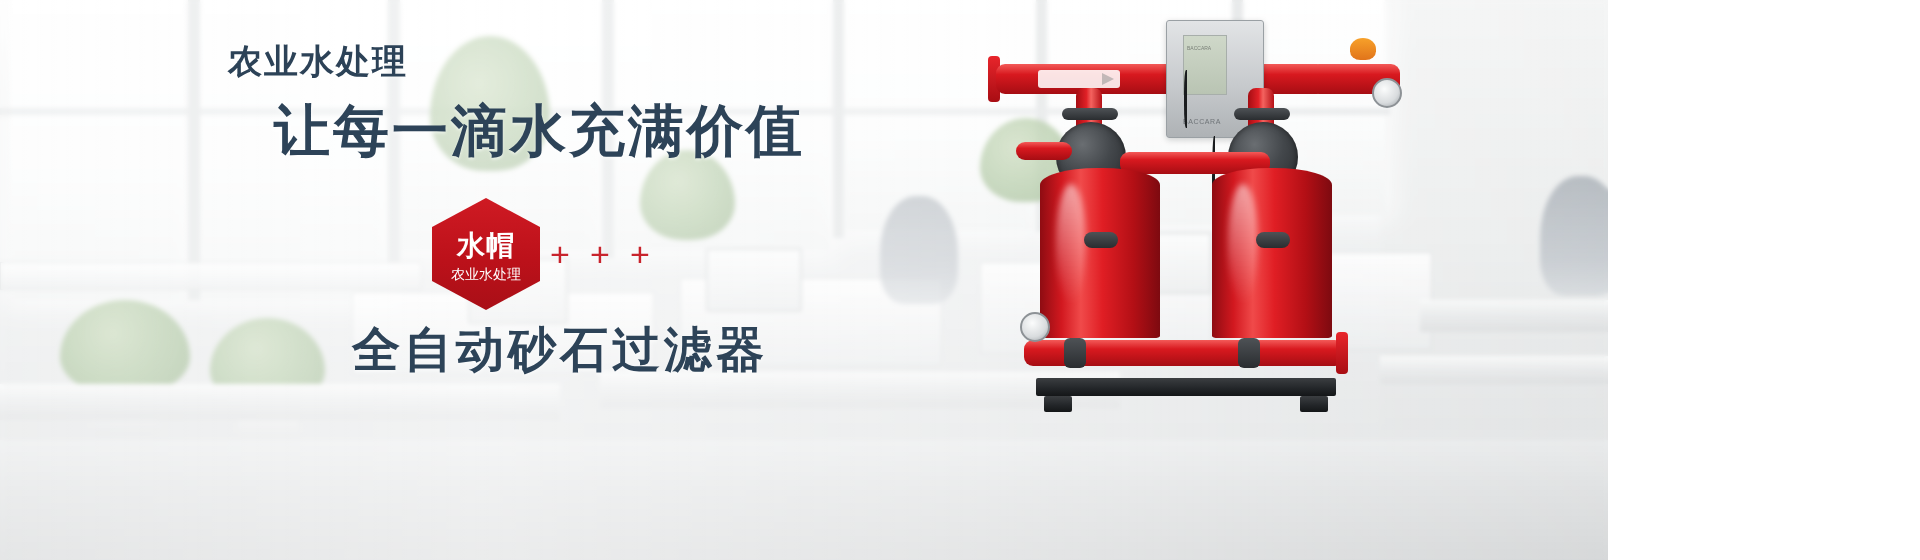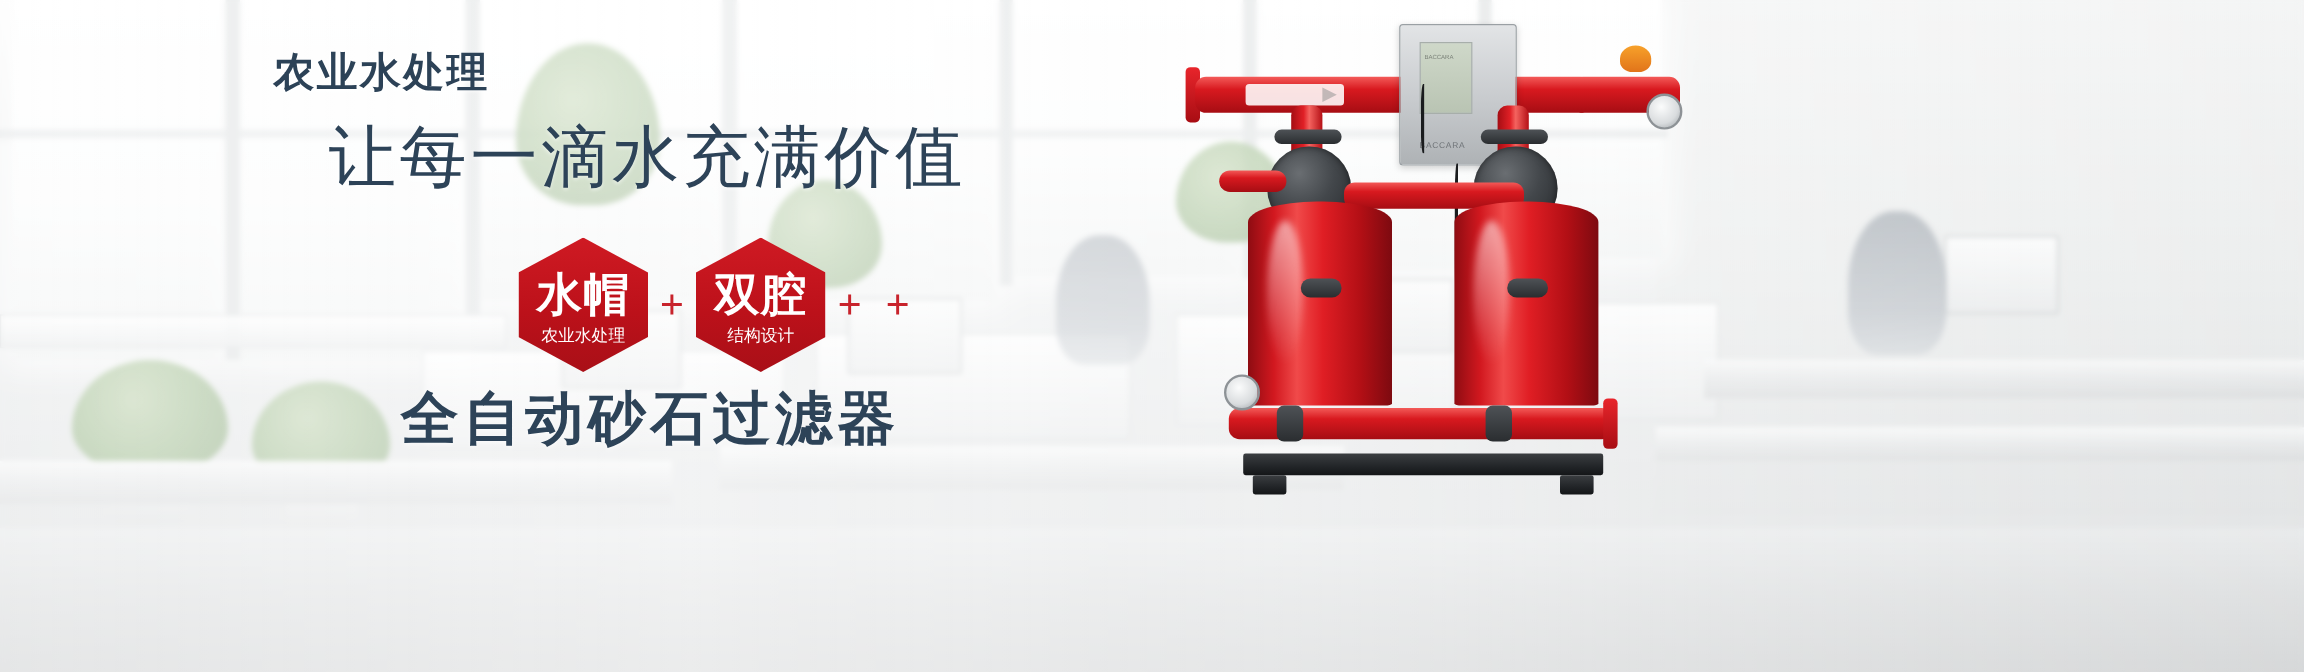--- a/index.html
+++ b/index.html
@@ -13,7 +13,7 @@
 
   .banner {
     position: relative;
-    width: 1920px;
+    width: 1608px;
     height: 560px;
     overflow: hidden;
     background: #eef0f1;

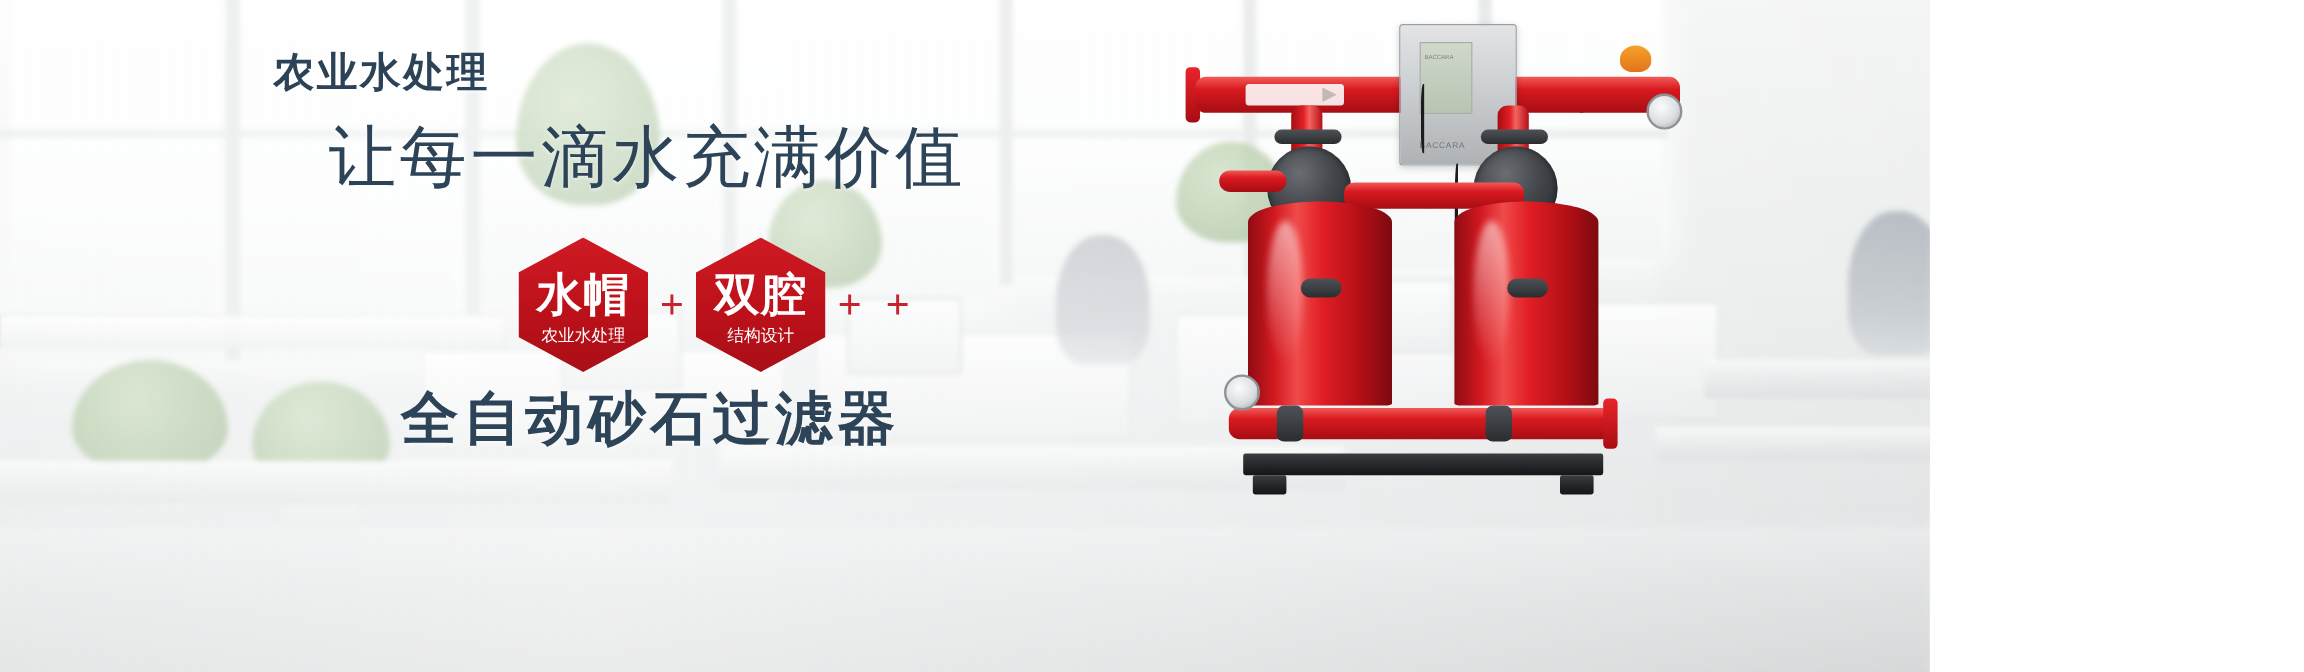--- a/index.html
+++ b/index.html
@@ -132,7 +132,7 @@
     left: 274px;
     top: 102px;
     font-size: 56px;
-    font-weight: 400;
+    font-weight: 700;
     letter-spacing: 3px;
     color: #2d4358;
     line-height: 1.05;

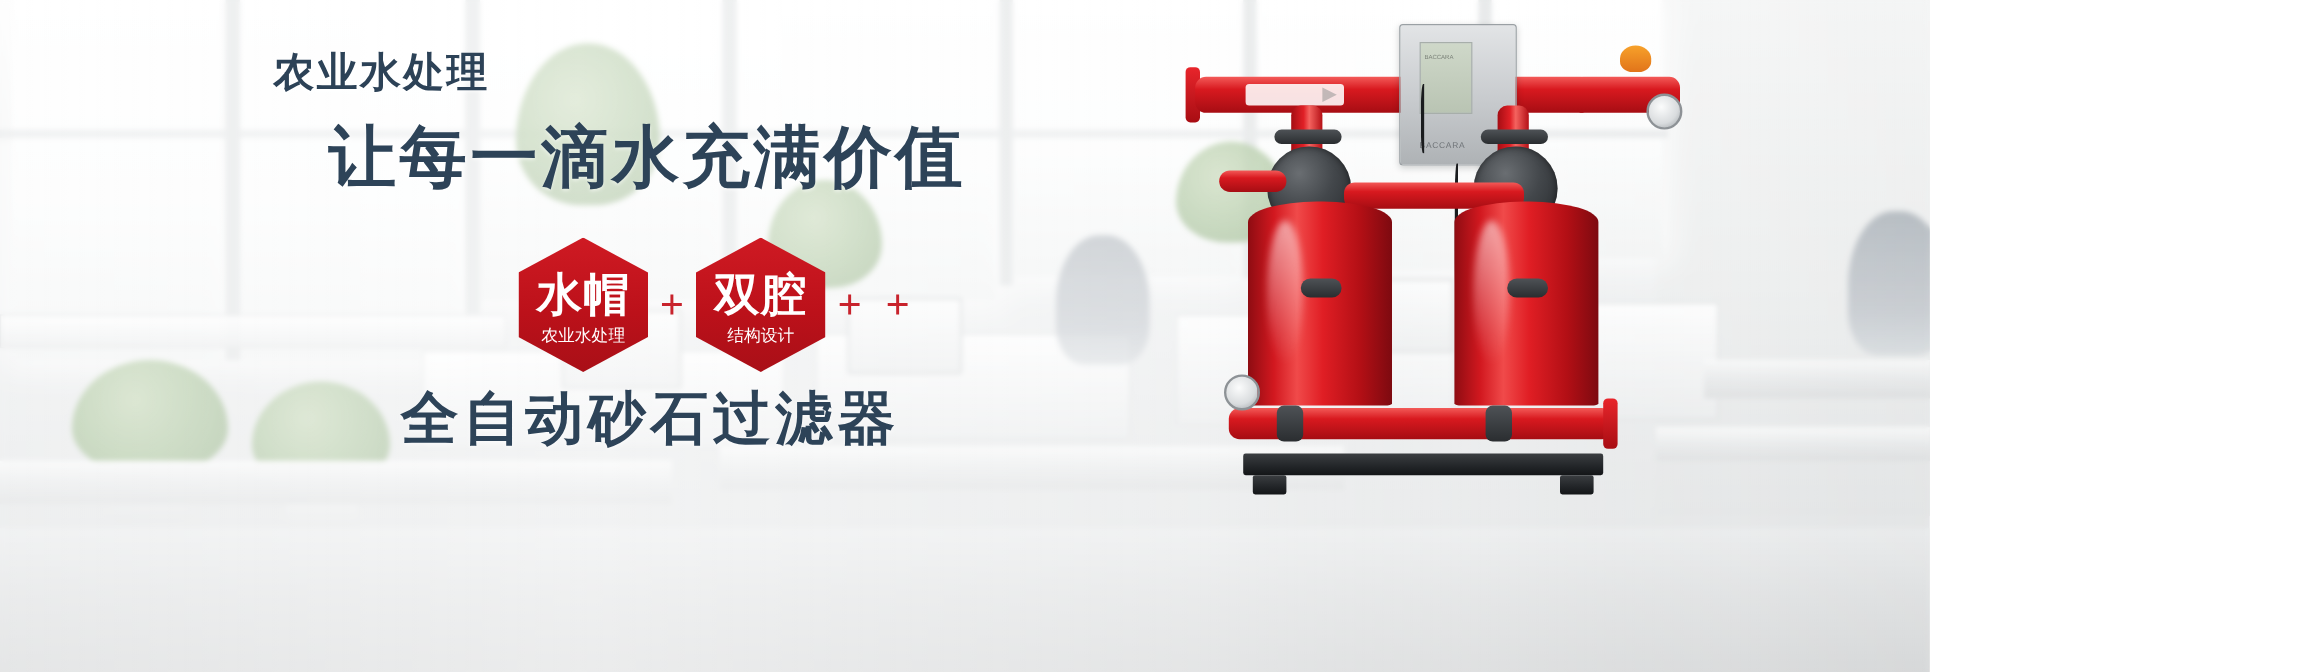--- a/index.html
+++ b/index.html
@@ -174,7 +174,7 @@
     text-align: center;
   }
   .hex-title {
-    font-size: 38px;
+    font-size: 28px;
     font-weight: 700;
     line-height: 1;
     letter-spacing: 1px;

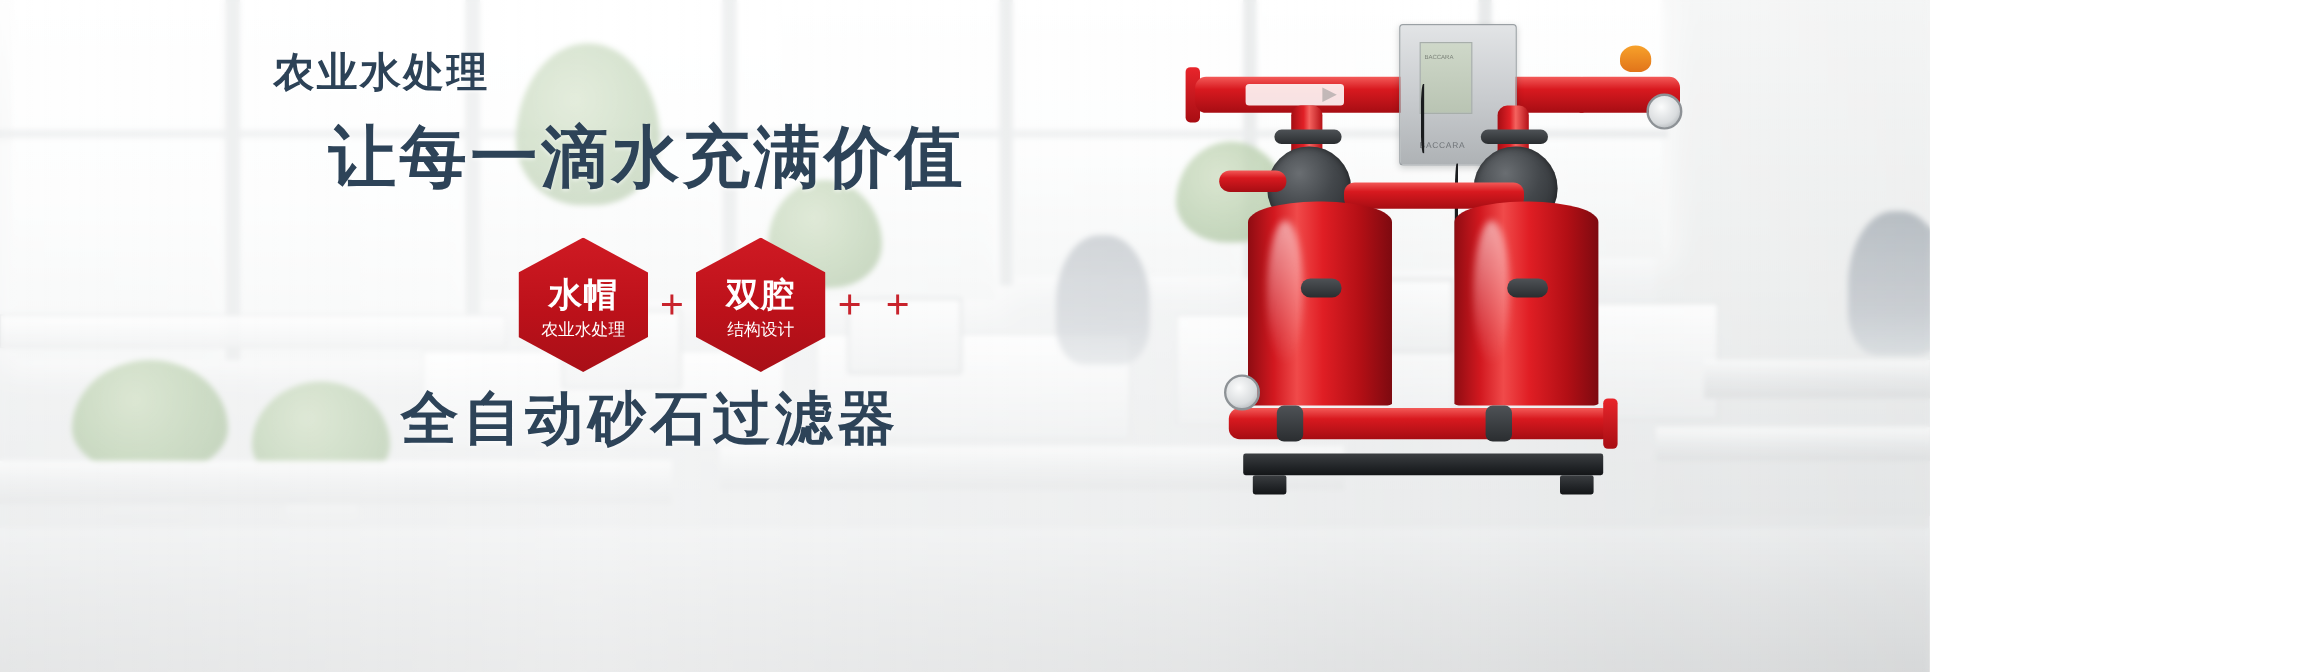--- a/index.html
+++ b/index.html
@@ -385,10 +385,6 @@
 
     <div class="plus">+</div>
 
-    <div class="hex">
-      <div class="hex-title">双腔</div>
-      <div class="hex-sub">结构设计</div>
-    </div>
 
     <div class="plus">+</div>
 

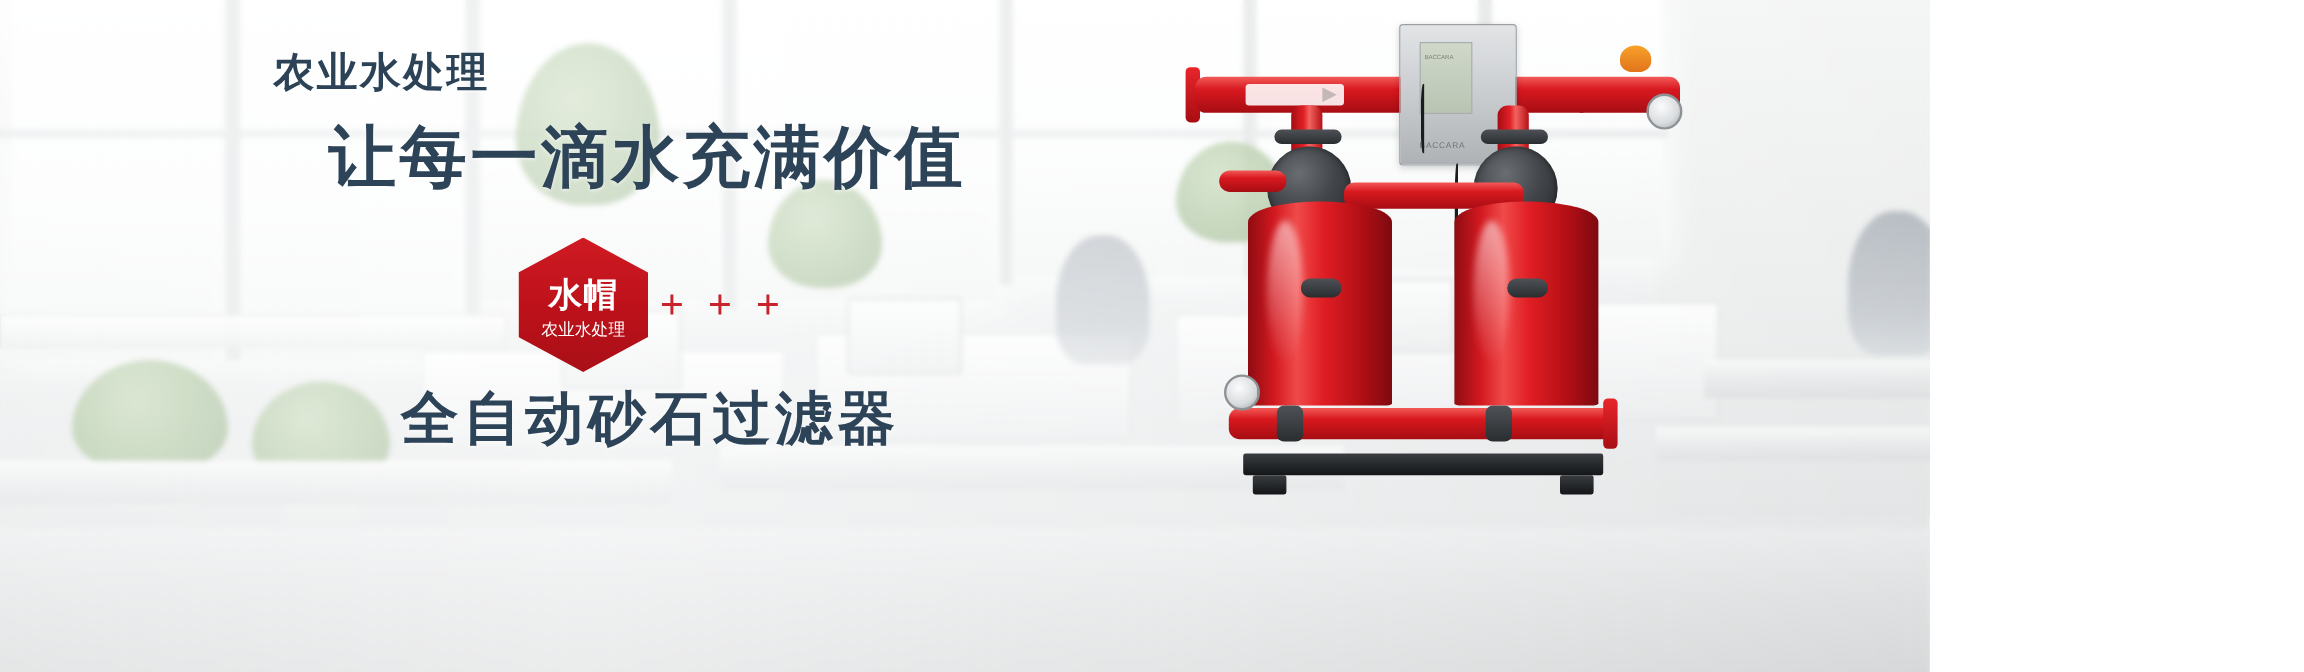--- a/index.html
+++ b/index.html
@@ -140,7 +140,7 @@
   }
   .product-line {
     position: absolute;
-    left: 334px;
+    left: 352px;
     top: 325px;
     font-size: 48px;
     font-weight: 700;

